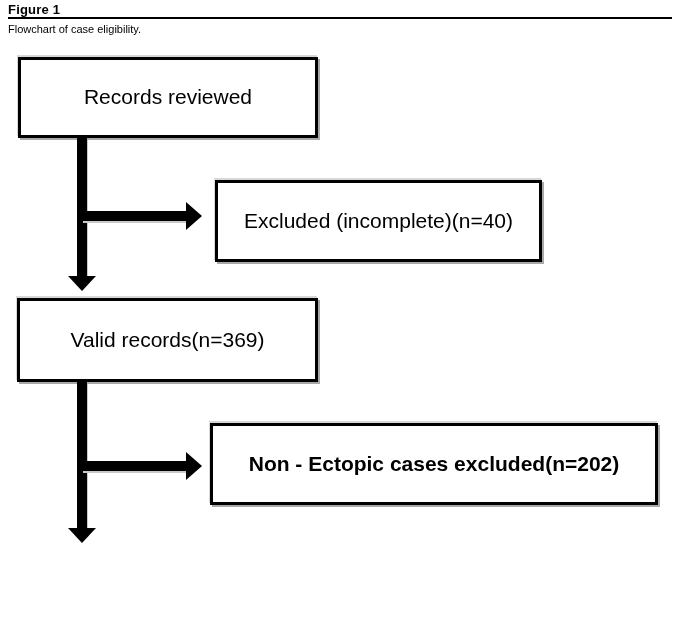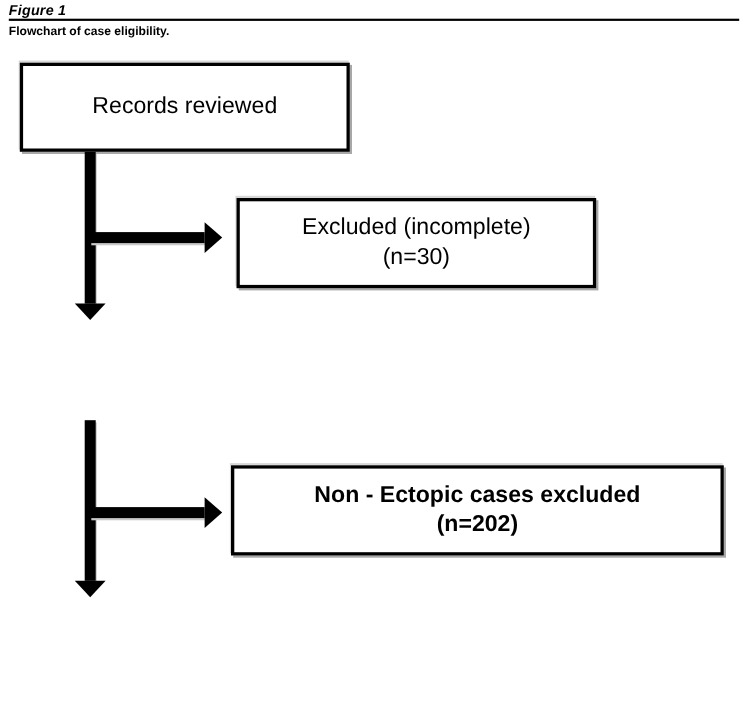--- a/index.html
+++ b/index.html
@@ -23,7 +23,6 @@
     font-size: 13px;
     font-weight: bold;
     letter-spacing: 0.2px;
-    font-style: italic;
   }
   .fig-rule {
     position: absolute;

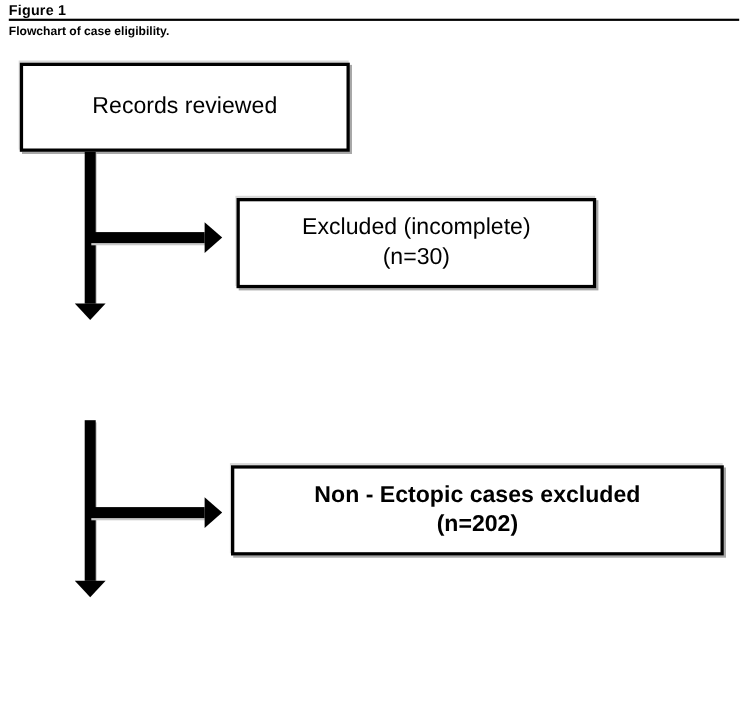--- a/index.html
+++ b/index.html
@@ -37,7 +37,7 @@
     left: 8px;
     top: 23px;
     font-size: 11px;
-    font-weight: 700;
+    font-weight: 400;
   }
   .node {
     position: absolute;

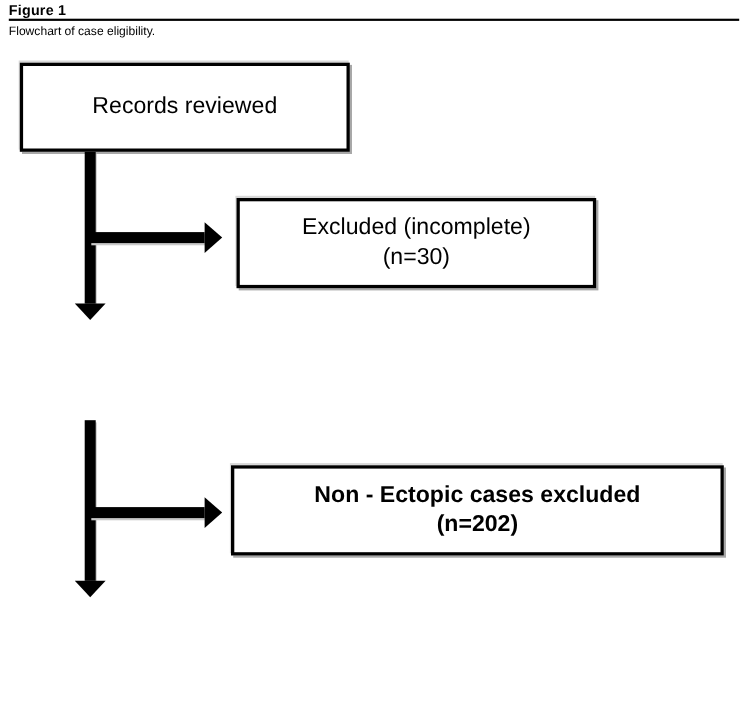--- a/index.html
+++ b/index.html
@@ -46,7 +46,7 @@
     background: #ffffff;
     box-shadow: 2px 2px 0 0 #a8a8a8, -1px -2px 0 0 #d8d8d8;
     display: flex;
-    flex-direction: column;
+    flex-direction: row;
     align-items: center;
     justify-content: center;
     text-align: center;

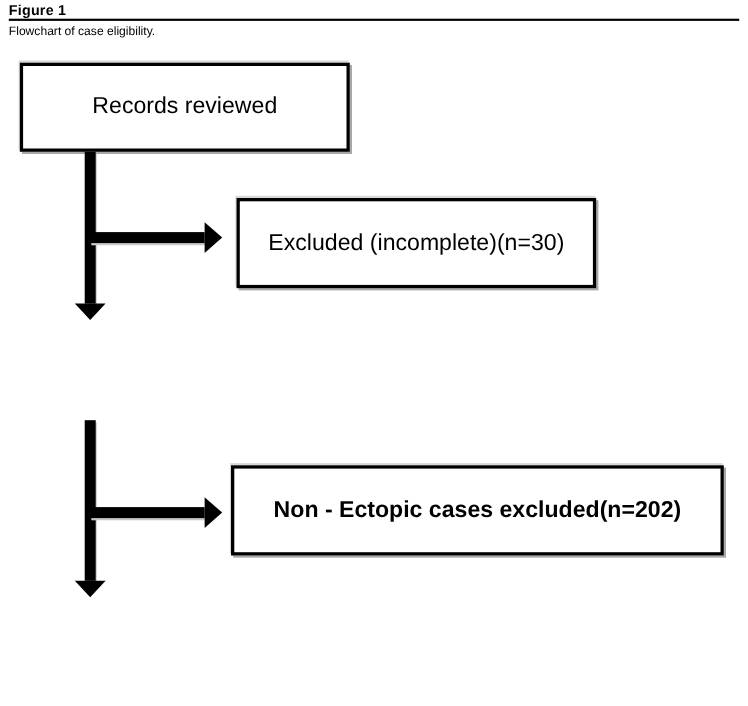--- a/index.html
+++ b/index.html
@@ -109,7 +109,7 @@
 
   <div class="node n2">
     <div class="l1">Excluded (incomplete)</div>
-    <div class="l2">(n=30)</div>
+    <div class="l2">(n=40)</div>
   </div>
 
 

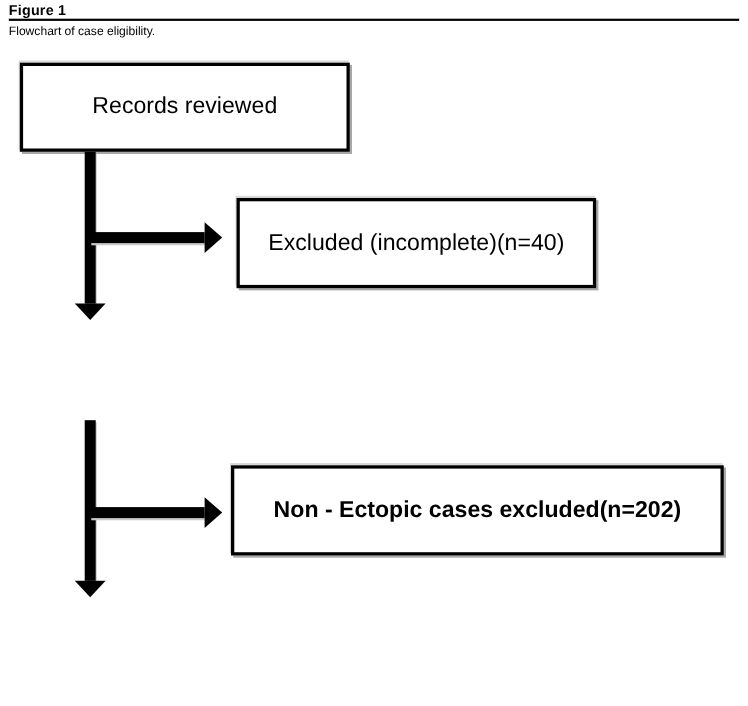--- a/index.html
+++ b/index.html
@@ -112,6 +112,10 @@
     <div class="l2">(n=40)</div>
   </div>
 
+  <div class="node n3">
+    <div class="l1">Valid records</div>
+    <div class="l2">(n=369)</div>
+  </div>
 
   <div class="shaft shaft-v2"></div>
   <div class="head head-down hd2"></div>

